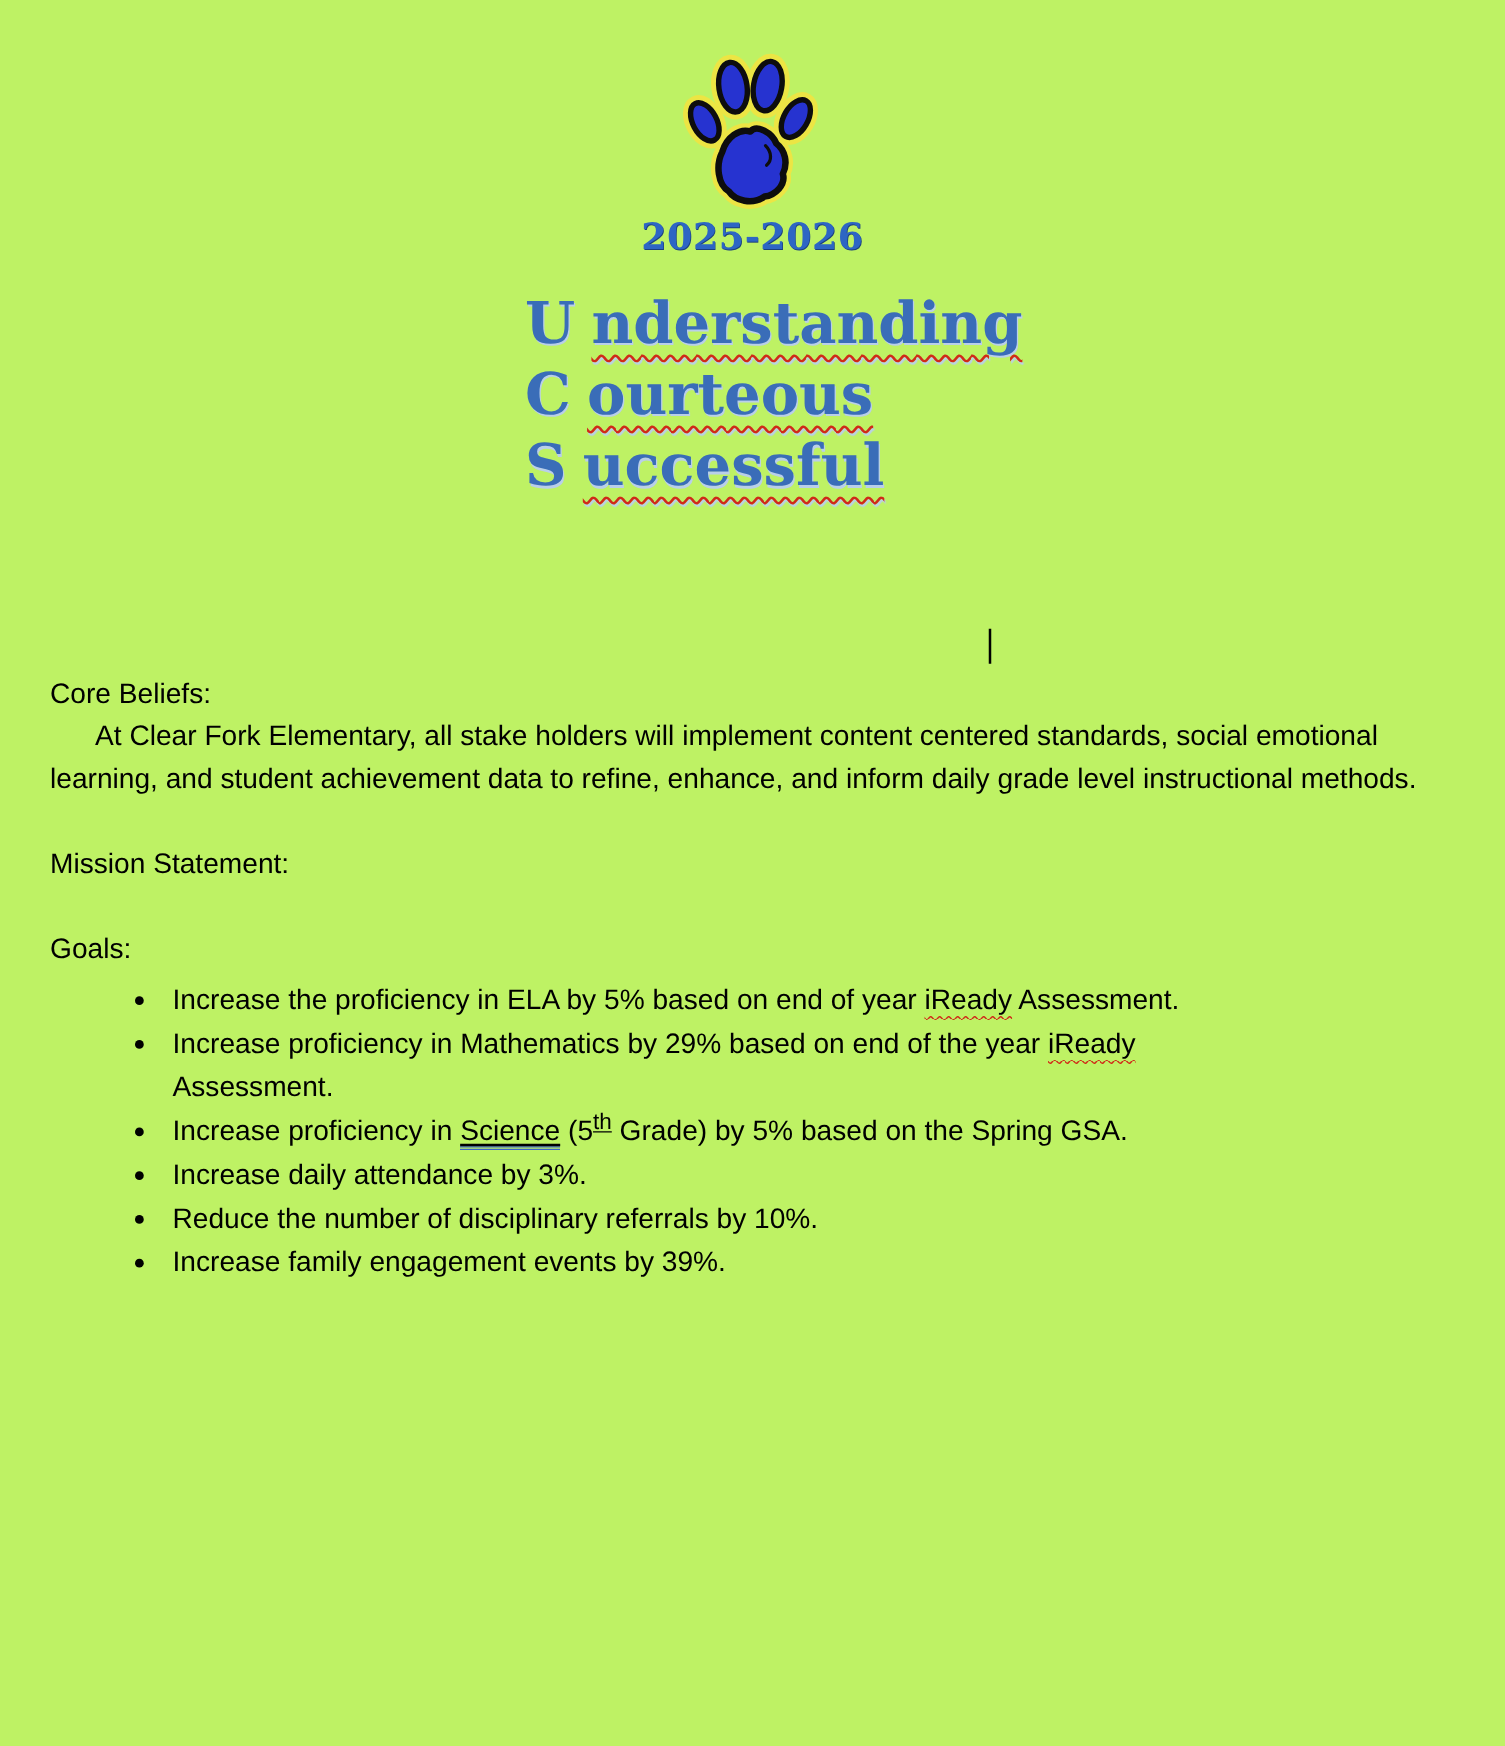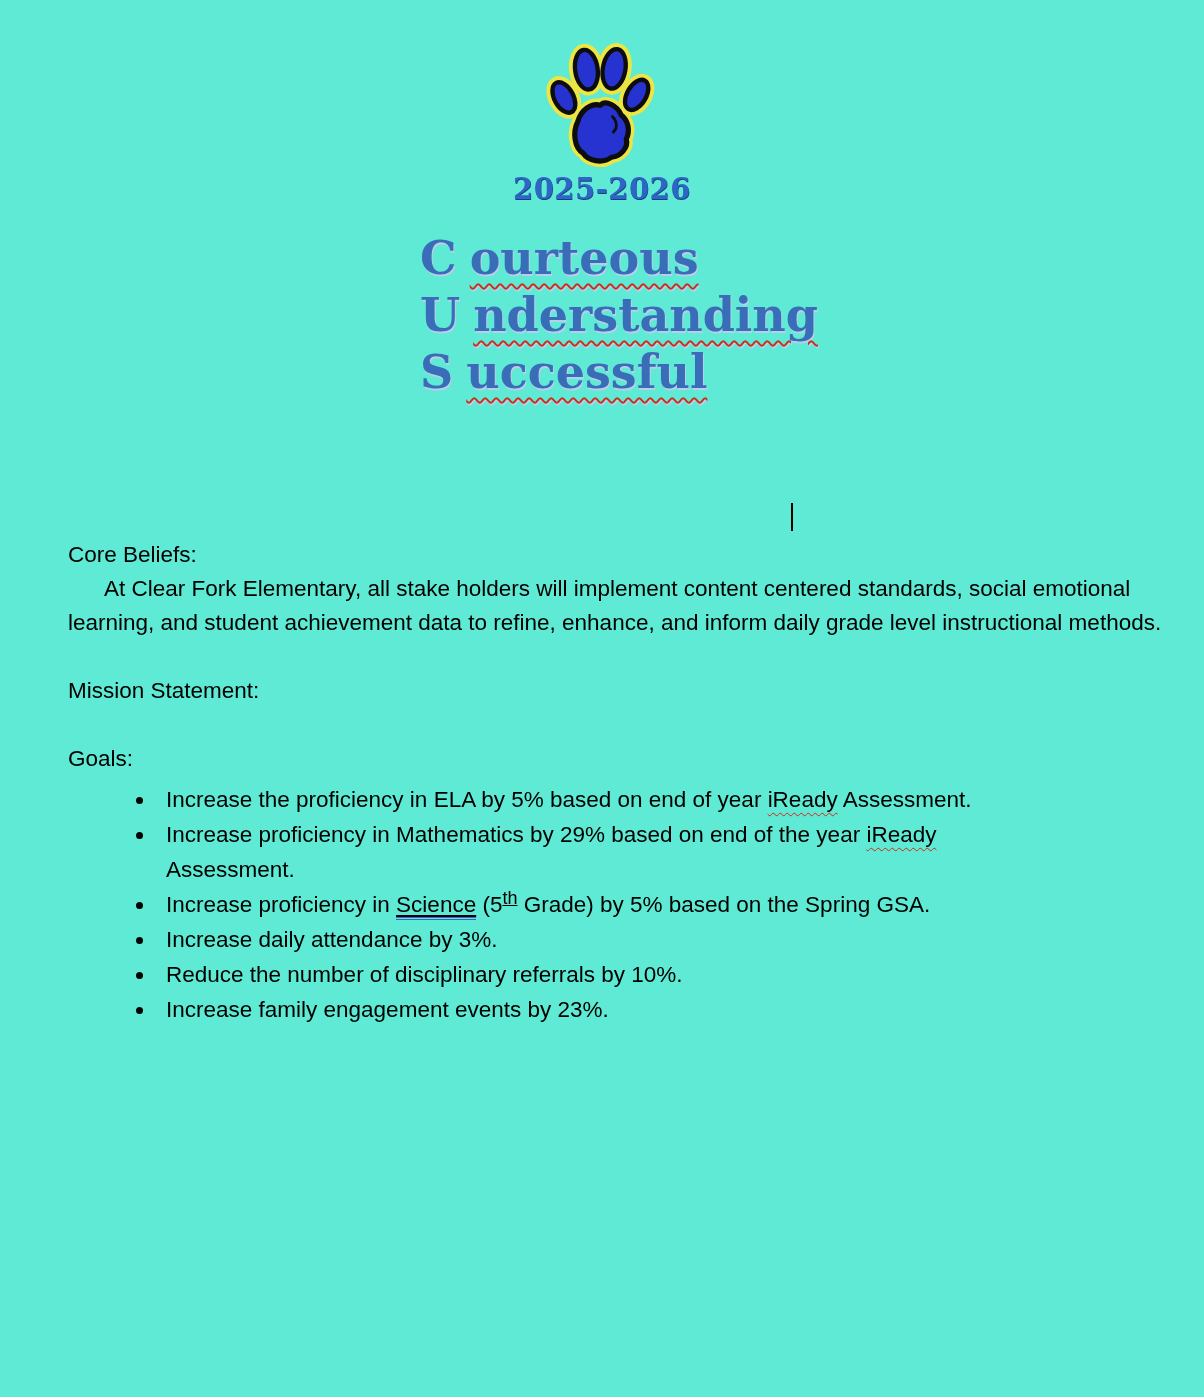--- a/index.html
+++ b/index.html
@@ -8,7 +8,7 @@
     position: relative;
     width: 1204px;
     height: 1397px;
-    background: #5eead4;
+    background: #bef264;
     font-family: "Liberation Sans", sans-serif;
     color: #000000;
     overflow: hidden;

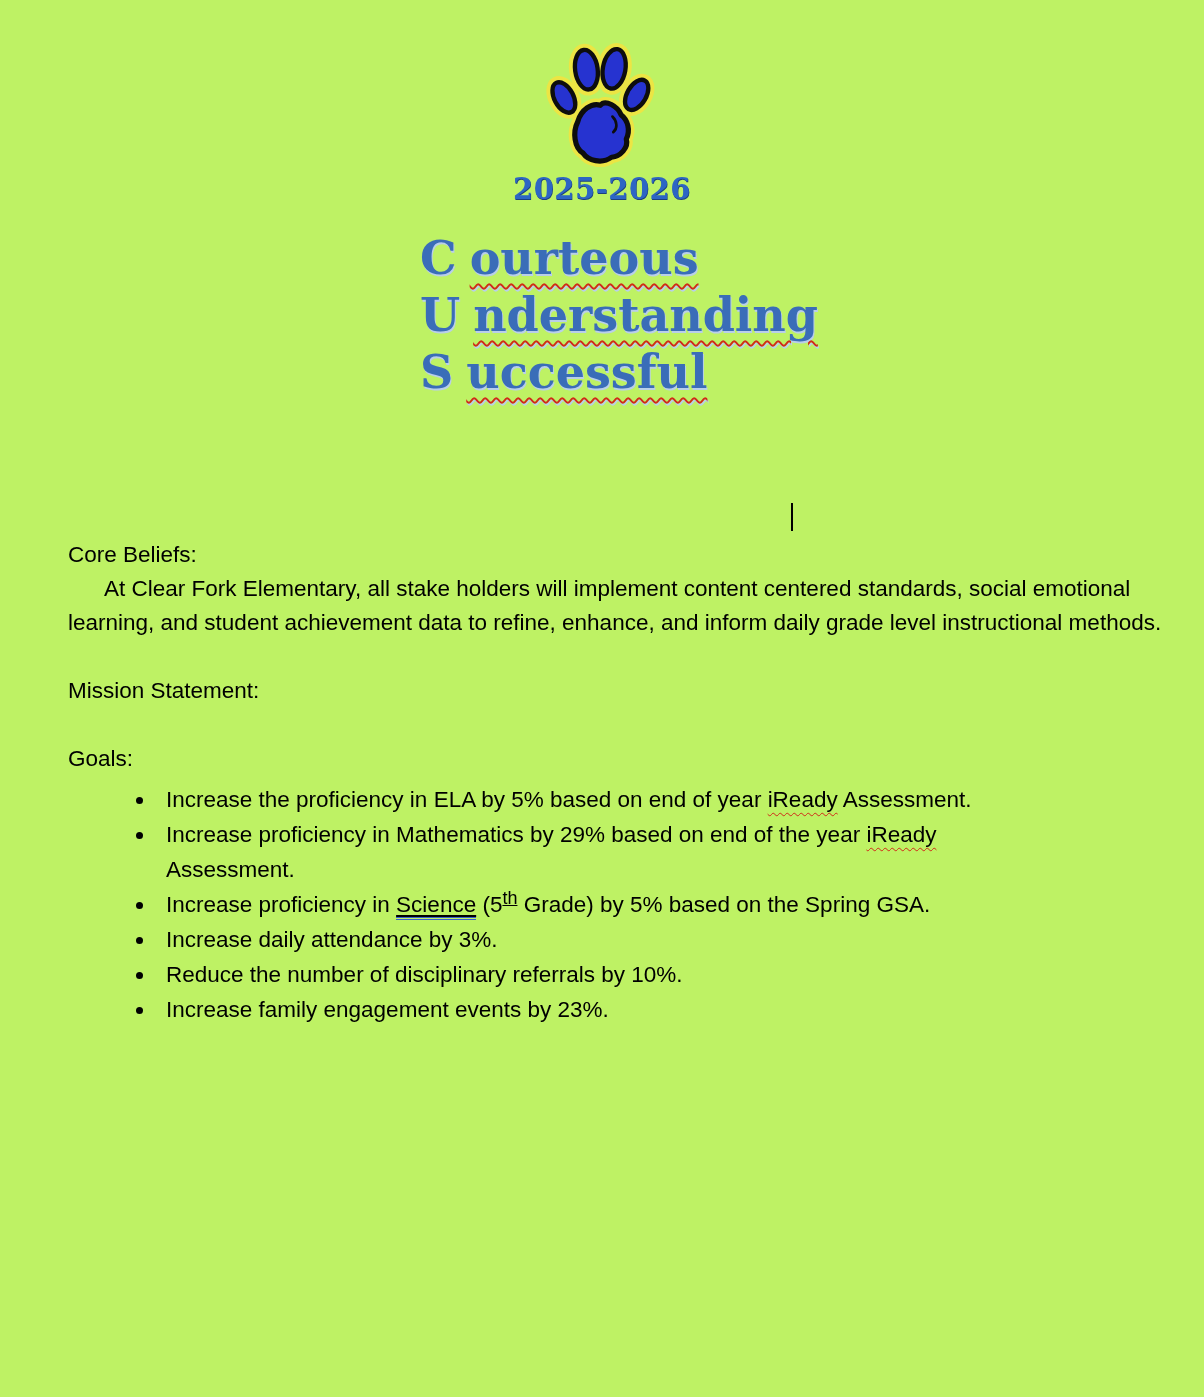--- a/index.html
+++ b/index.html
@@ -136,10 +136,10 @@
 
   <div class="cubs">
     <div>
-      <span class="cubs-letter">C</span><span class="cubs-rest squiggle-big">ourteous</span>
+      <span class="cubs-letter">U</span><span class="cubs-rest squiggle-big">nderstanding</span>
     </div>
     <div>
-      <span class="cubs-letter">U</span><span class="cubs-rest squiggle-big">nderstanding</span>
+      <span class="cubs-letter">C</span><span class="cubs-rest squiggle-big">ourteous</span>
     </div>
     <div>
       <span class="cubs-letter">S</span><span class="cubs-rest squiggle-big">uccessful</span>

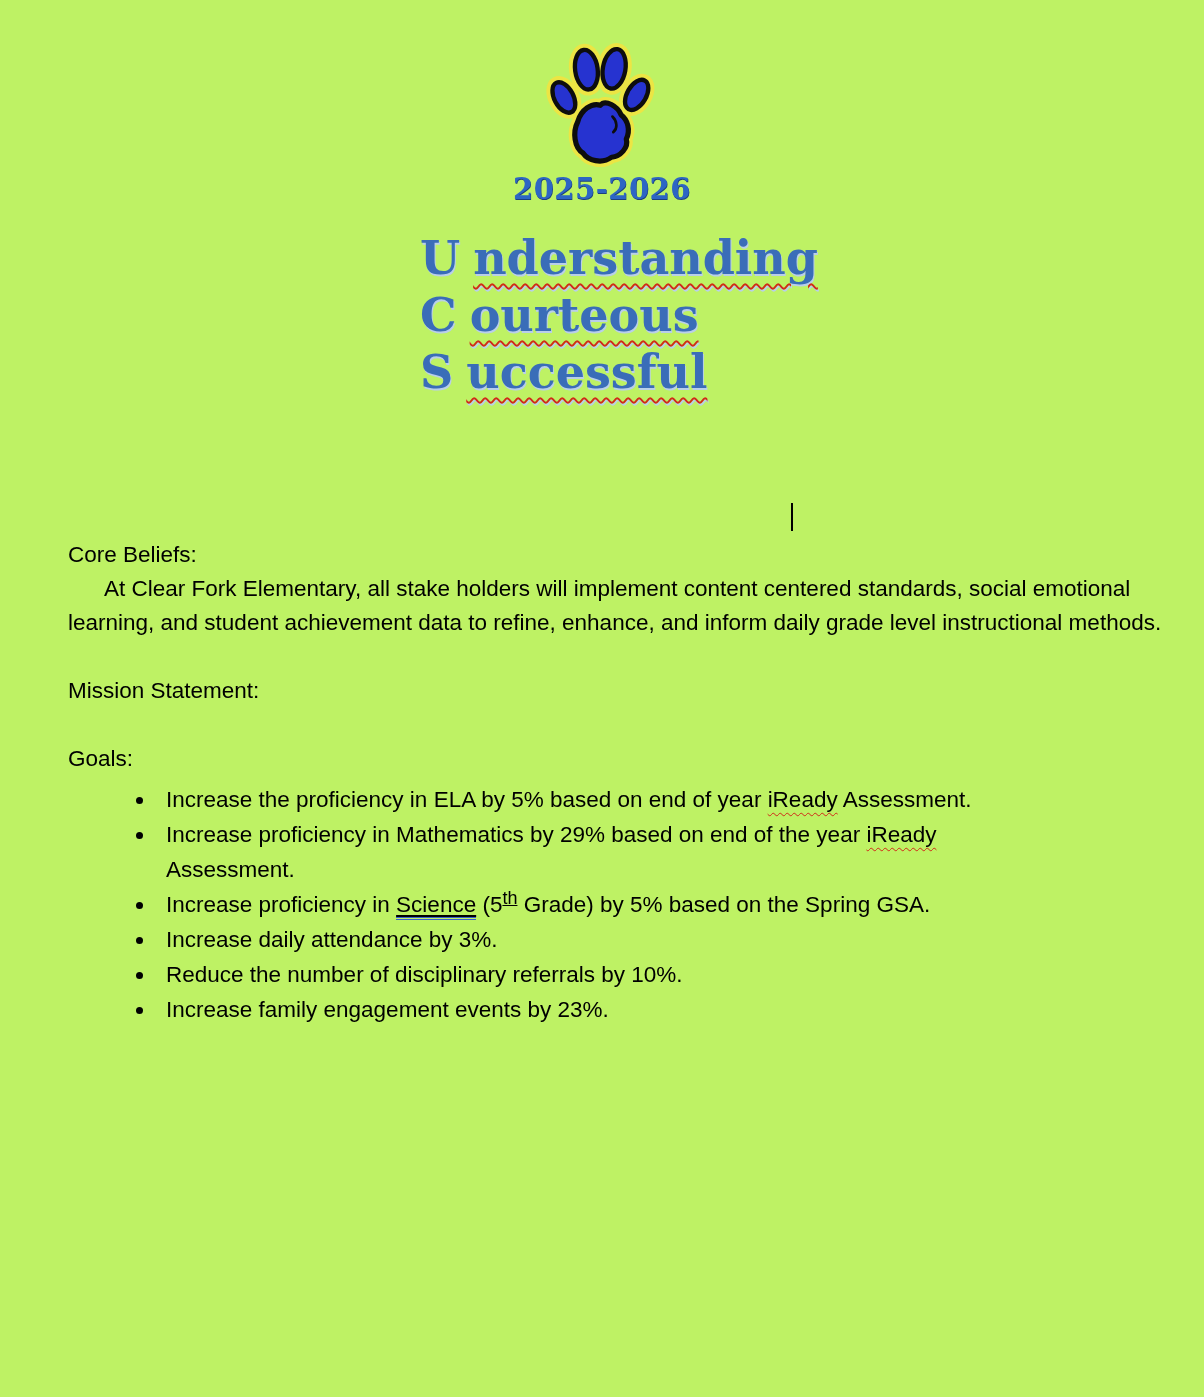--- a/index.html
+++ b/index.html
@@ -68,7 +68,7 @@
   
   .content {
     position: absolute;
-    left: 68px;
+    left: 40px;
     top: 538px;
     width: 1094px;
     font-size: 22.5px;

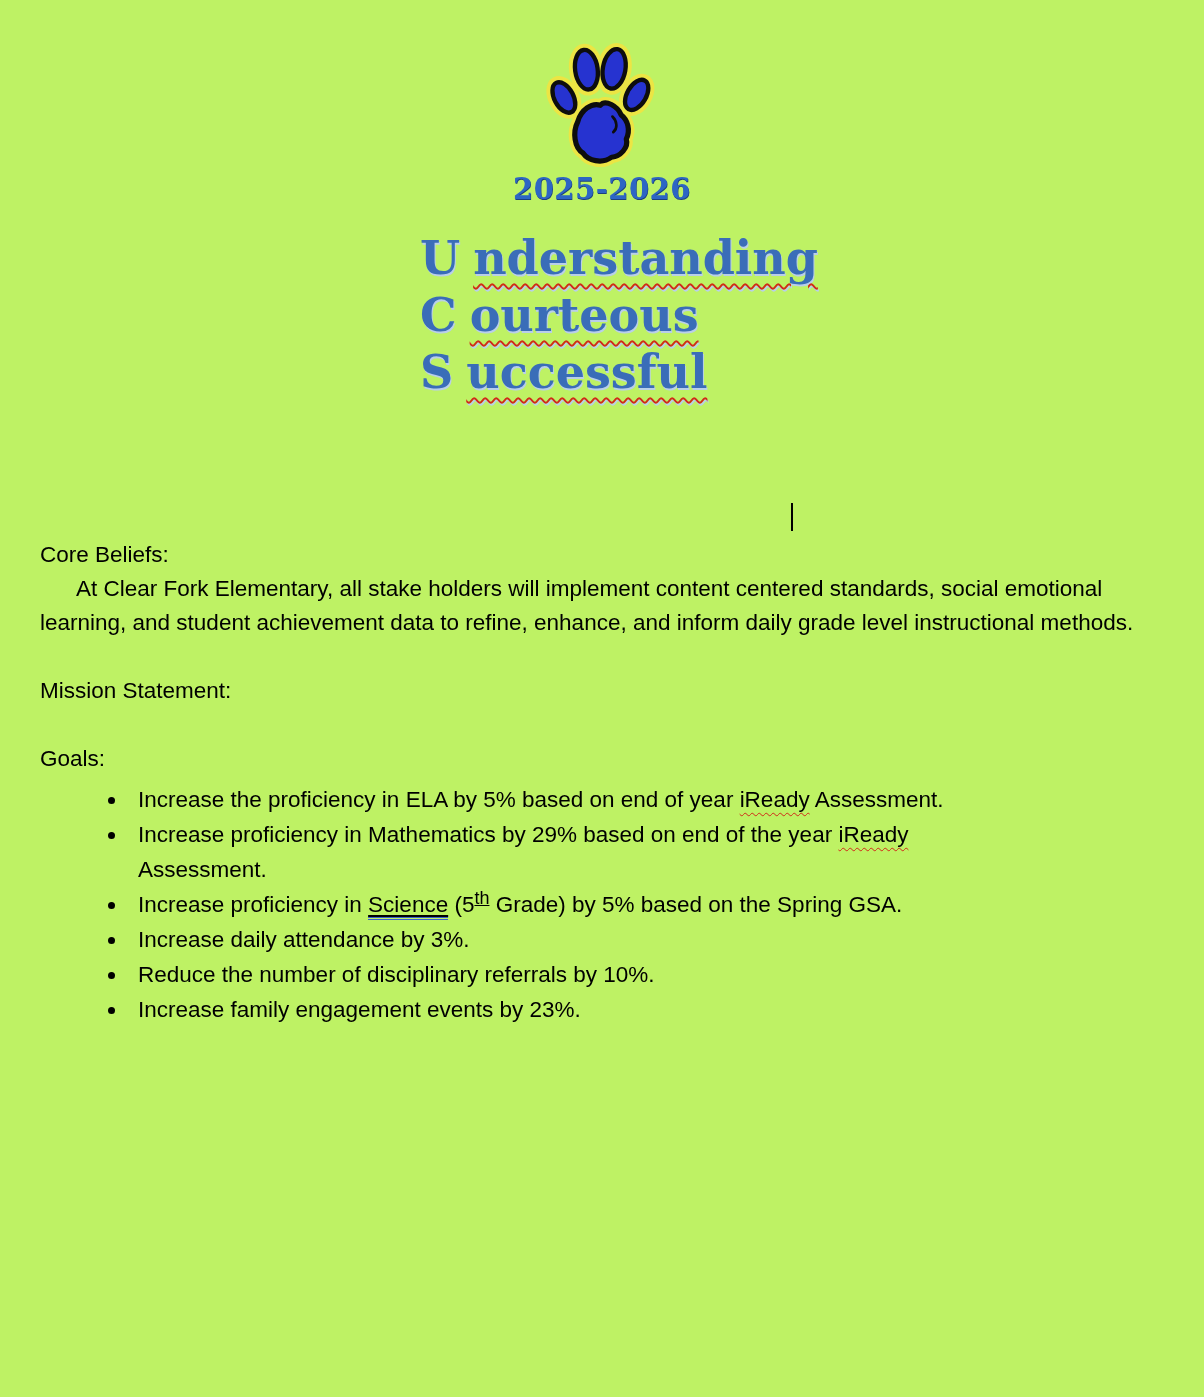--- a/index.html
+++ b/index.html
@@ -166,7 +166,7 @@
         <li><span>Increase proficiency in </span><span class="sci-underline">Science</span><span> (5</span><sup>th</sup><span> Grade) by 5% based on the Spring GSA.</span></li>
         <li><span>Increase daily attendance by 3%.</span></li>
         <li><span>Reduce the number of disciplinary referrals by 10%.</span></li>
-        <li><span>Increase family engagement events by 23%.</span></li>
+        <li><span>Increase family engagement events by 39%.</span></li>
       </ul>
 
   </div>

